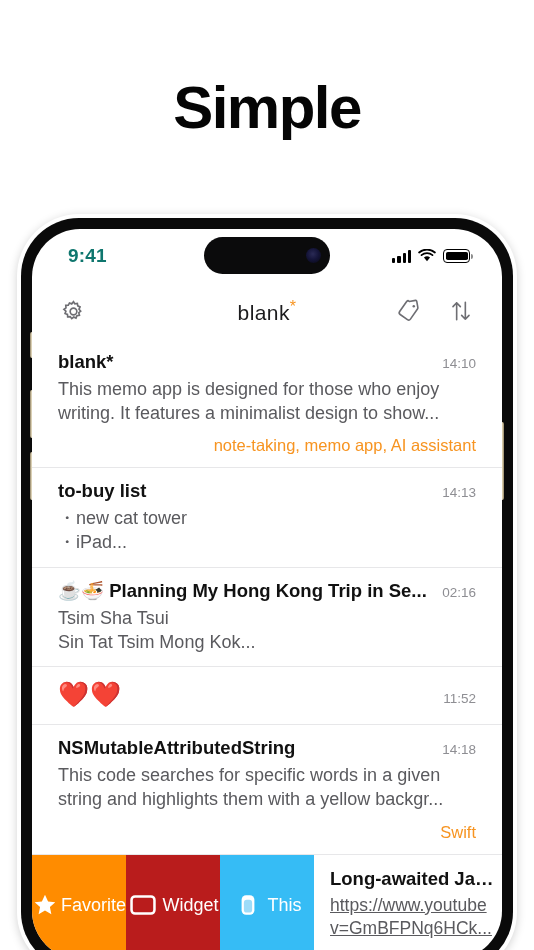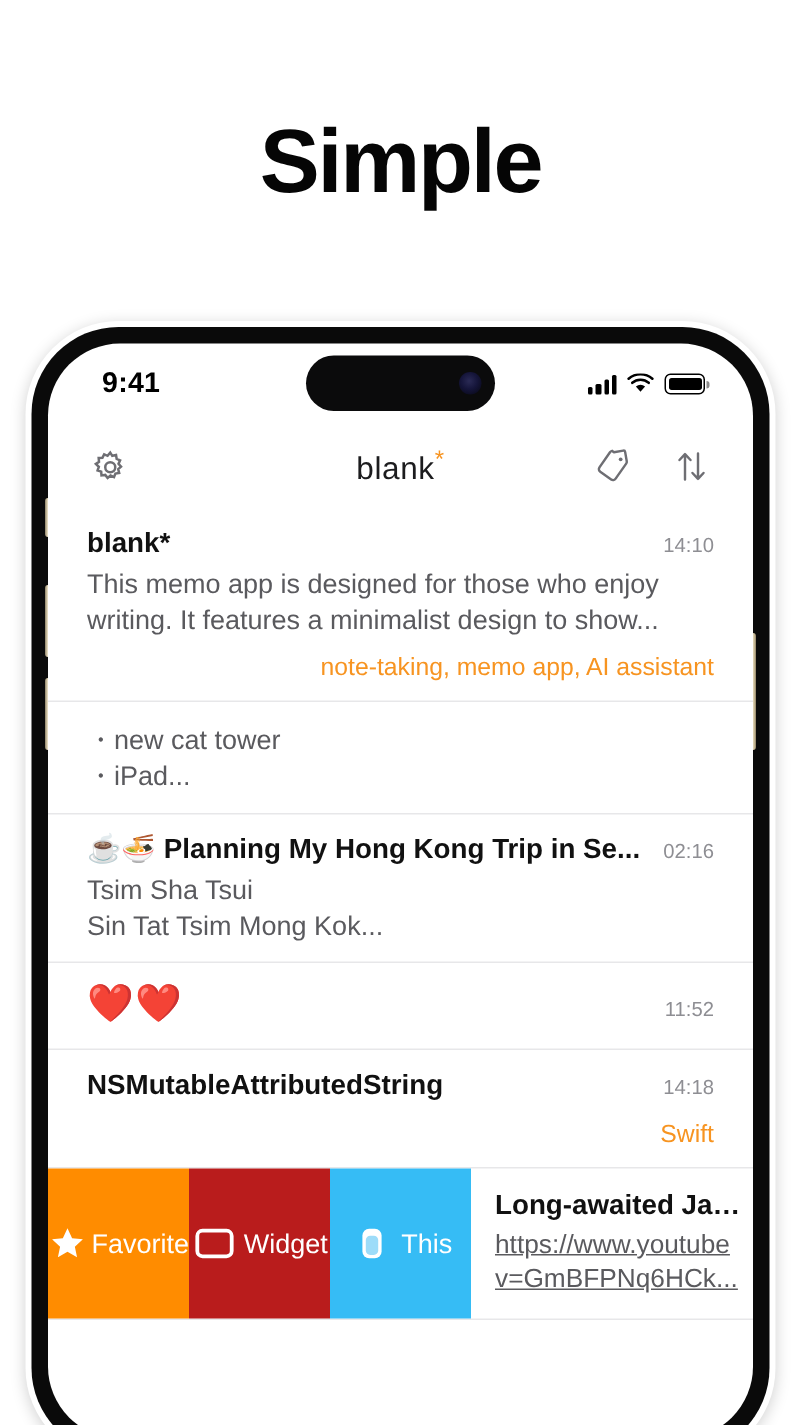--- a/index.html
+++ b/index.html
@@ -57,7 +57,7 @@
     display:flex; align-items:center; justify-content:space-between;
     padding:0 32px 0 36px;
   }
-  .status-time { font-size:19px; font-weight:bold; color:#000000; letter-spacing:.2px; }
+  .status-time { font-size:19px; font-weight:bold; color:#0f766e; letter-spacing:.2px; }
   .status-right { display:flex; align-items:center; gap:7px; }
 
   .signal { display:flex; align-items:flex-end; gap:2px; height:13px; }

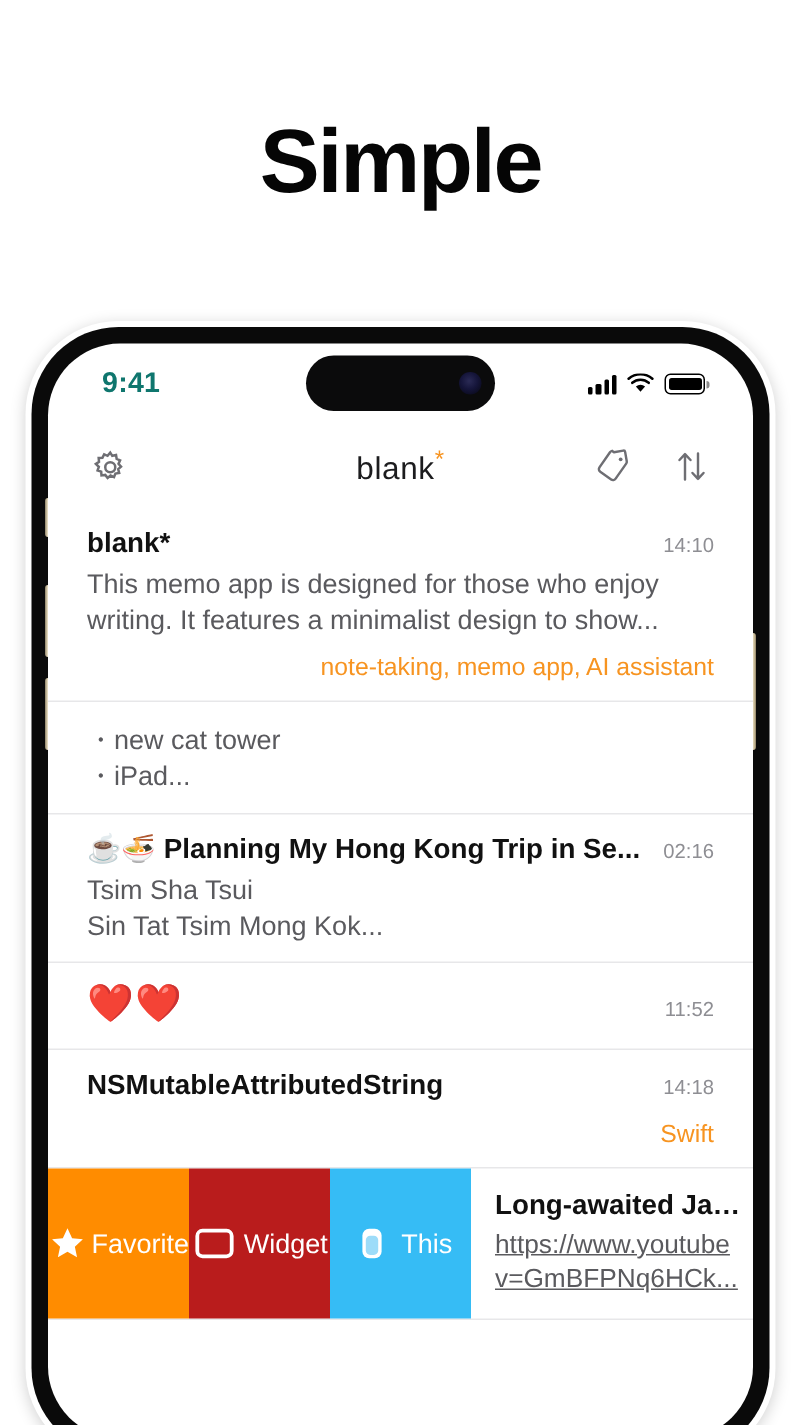--- a/index.html
+++ b/index.html
@@ -229,6 +229,10 @@
           </div>
 
           <div class="memo">
+            <div class="memo-head">
+              <div class="memo-title">to-buy list</div>
+              <div class="memo-time">14:13</div>
+            </div>
             <div class="memo-body">・new cat tower
 ・iPad...</div>
           </div>

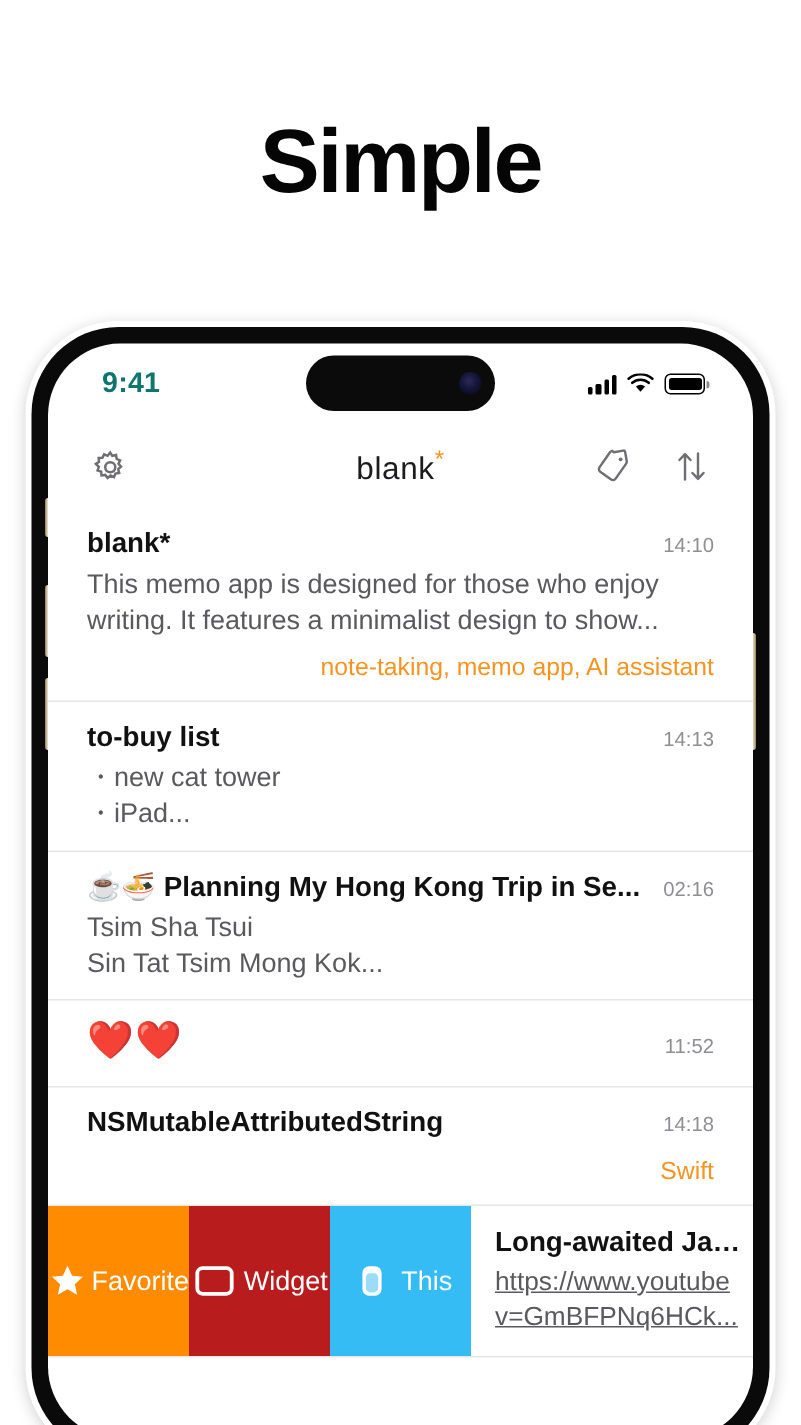--- a/index.html
+++ b/index.html
@@ -258,6 +258,8 @@
               <div class="memo-title">NSMutableAttributedString</div>
               <div class="memo-time">14:18</div>
             </div>
+            <div class="memo-body">This code searches for specific words in a given
+string and highlights them with a yellow backgr...</div>
             <div class="memo-tags">Swift</div>
           </div>
 

